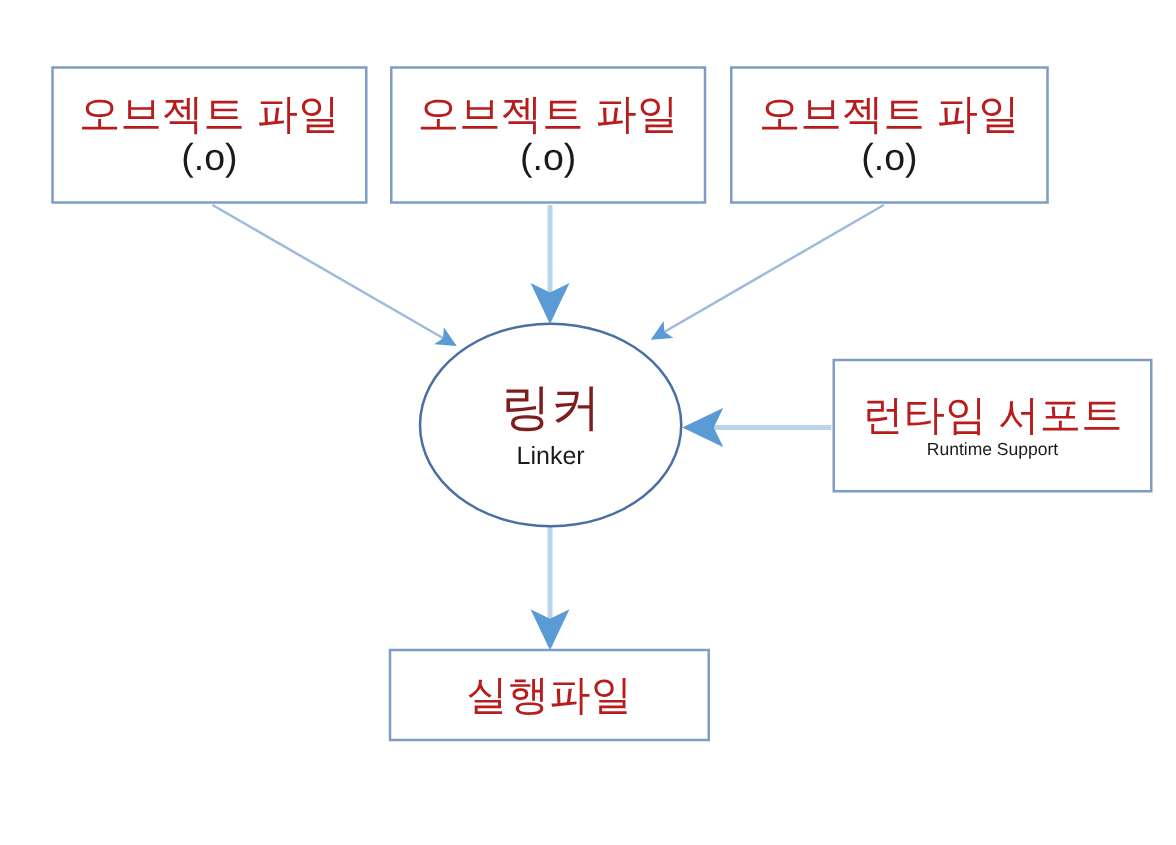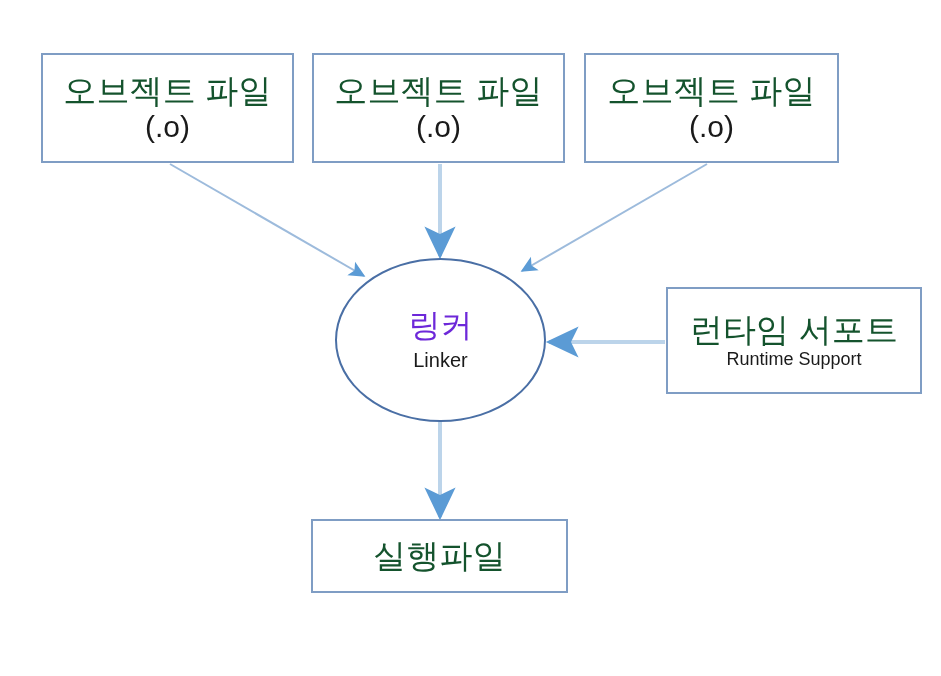--- a/index.html
+++ b/index.html
@@ -53,7 +53,7 @@
   .ko-main {
     font-size: 33px;
     line-height: 1.12;
-    color: #14532d;
+    color: #b91c1c;
     letter-spacing: 0.2px;
     white-space: nowrap;
   }

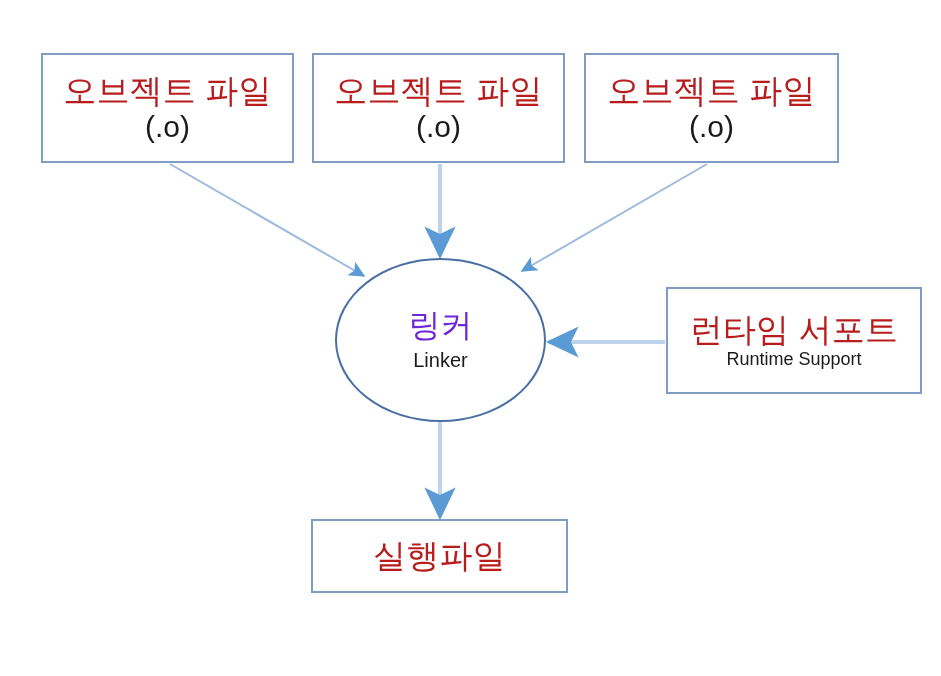--- a/index.html
+++ b/index.html
@@ -58,9 +58,9 @@
     white-space: nowrap;
   }
   .ko-main-lg {
-    font-size: 32px;
+    font-size: 40px;
     line-height: 1.1;
-    color: #6d28d9;
+    color: #7f1d1d;
     white-space: nowrap;
   }
   .sub-en {

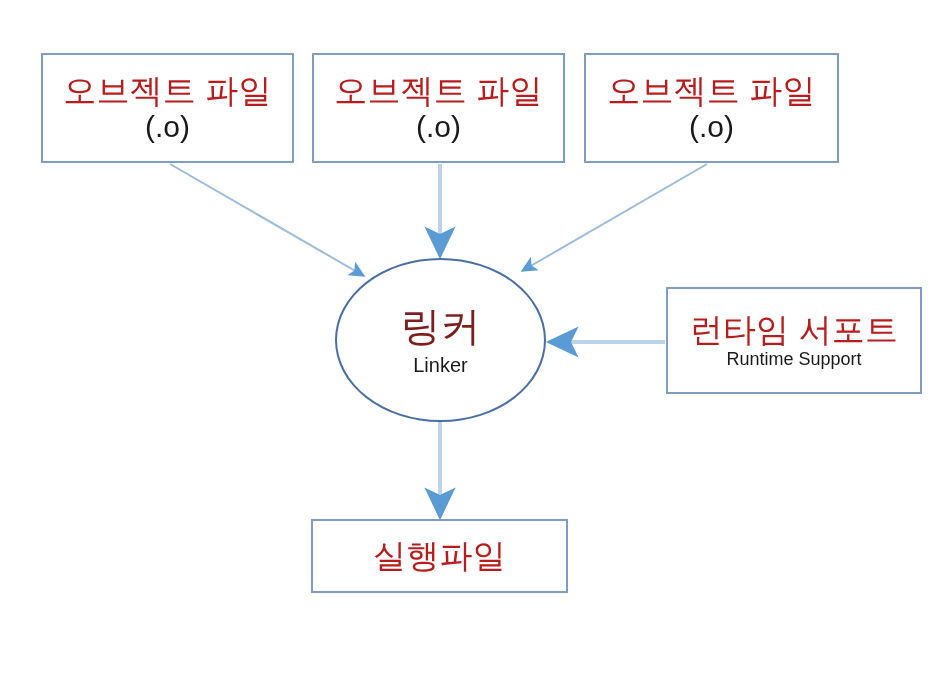--- a/index.html
+++ b/index.html
@@ -64,7 +64,7 @@
     white-space: nowrap;
   }
   .sub-en {
-    font-size: 18px;
+    font-size: 14px;
     line-height: 1.15;
     color: #1a1a1a;
     white-space: nowrap;

